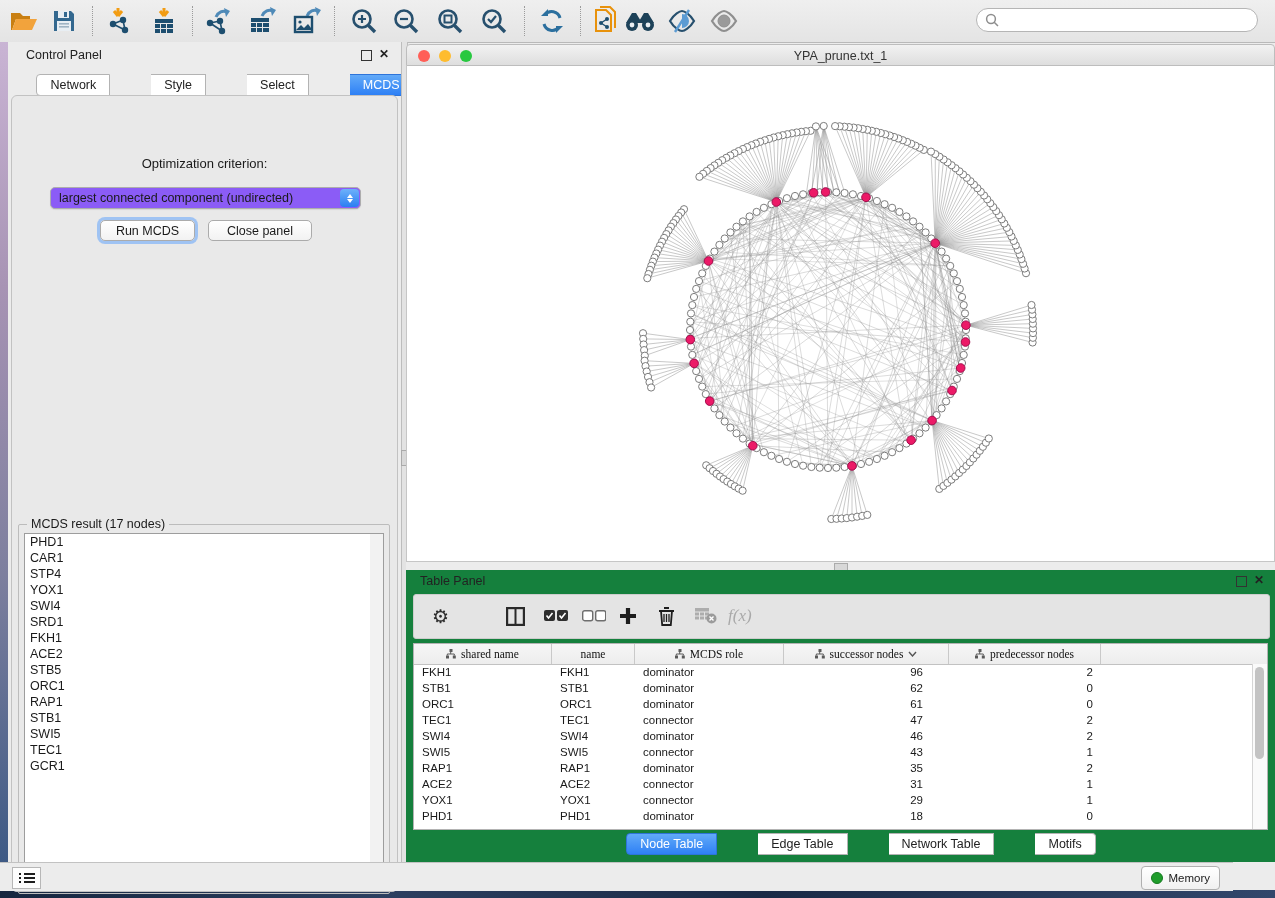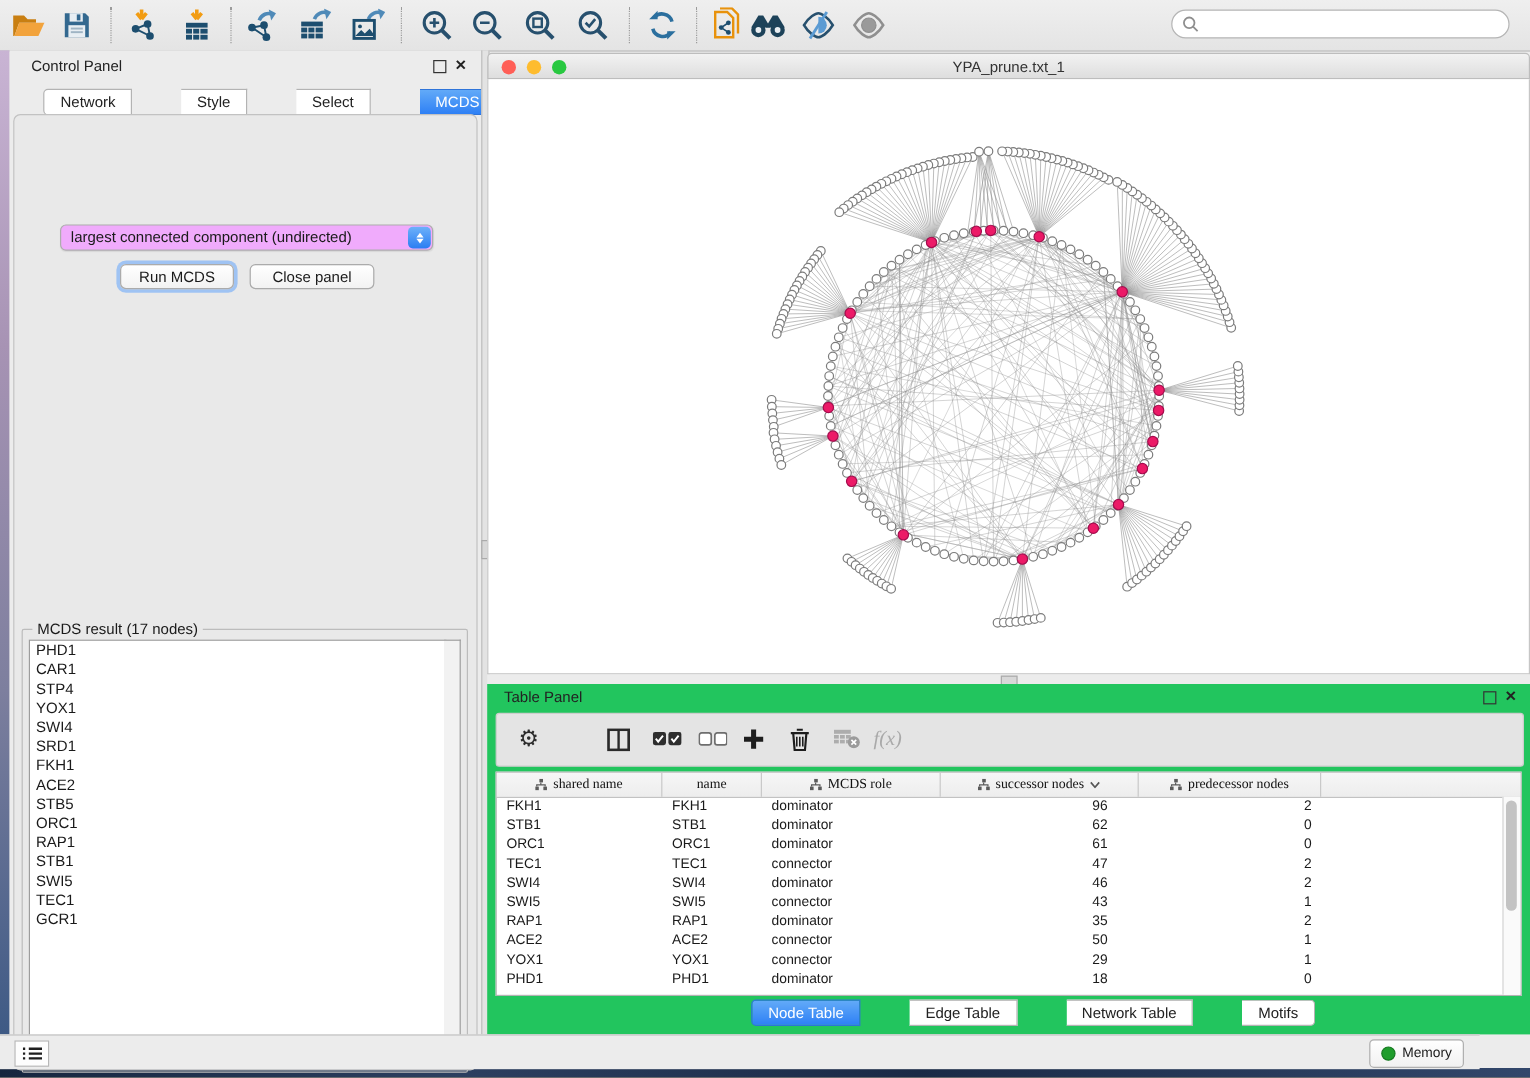--- a/index.html
+++ b/index.html
@@ -267,6 +267,7 @@
         </div>
       </div>
     <div class="ctl-body">
+      <div class="opt-label">Optimization criterion:</div>
       <div class="dropdown">
         <span>largest connected component (undirected)</span>
         <span class="dd-stepper">

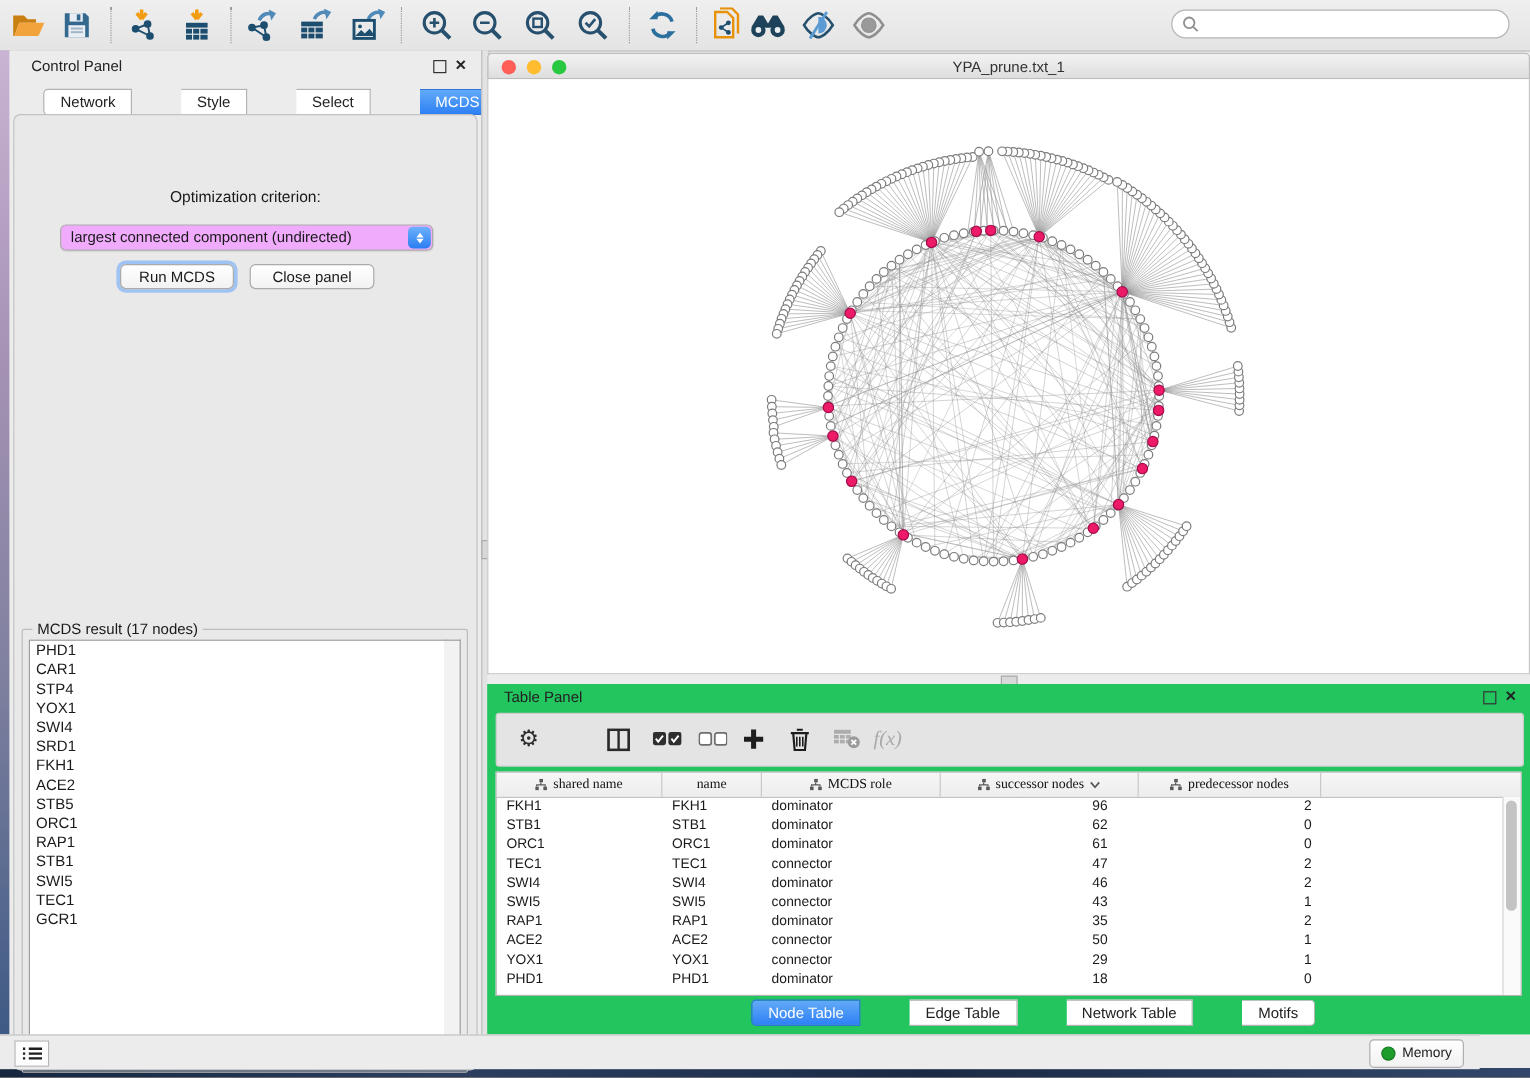--- a/index.html
+++ b/index.html
@@ -32,7 +32,7 @@
   .ctl-body{position:absolute;left:3px;top:53px;width:385px;height:795px;background:#e9e9e9;
             border:1px solid #c2c2c2;border-radius:6px;}
   .opt-label{position:absolute;top:60px;width:100%;text-align:center;font-size:13px;}
-  .dropdown{position:absolute;left:38px;top:91px;width:311px;height:22px;background:#f0abfc;border:1px solid #adadad;
+  .dropdown{position:absolute;left:38px;top:91px;width:311px;height:22px;background:#8b5cf6;border:1px solid #adadad;
             border-radius:5px;font-size:12.5px;display:flex;align-items:center;padding-left:8px;box-sizing:border-box;
             box-shadow:0 1px 1px rgba(0,0,0,.08);}
   .dd-stepper{position:absolute;right:1px;top:1px;width:19px;height:18px;border-radius:4px;

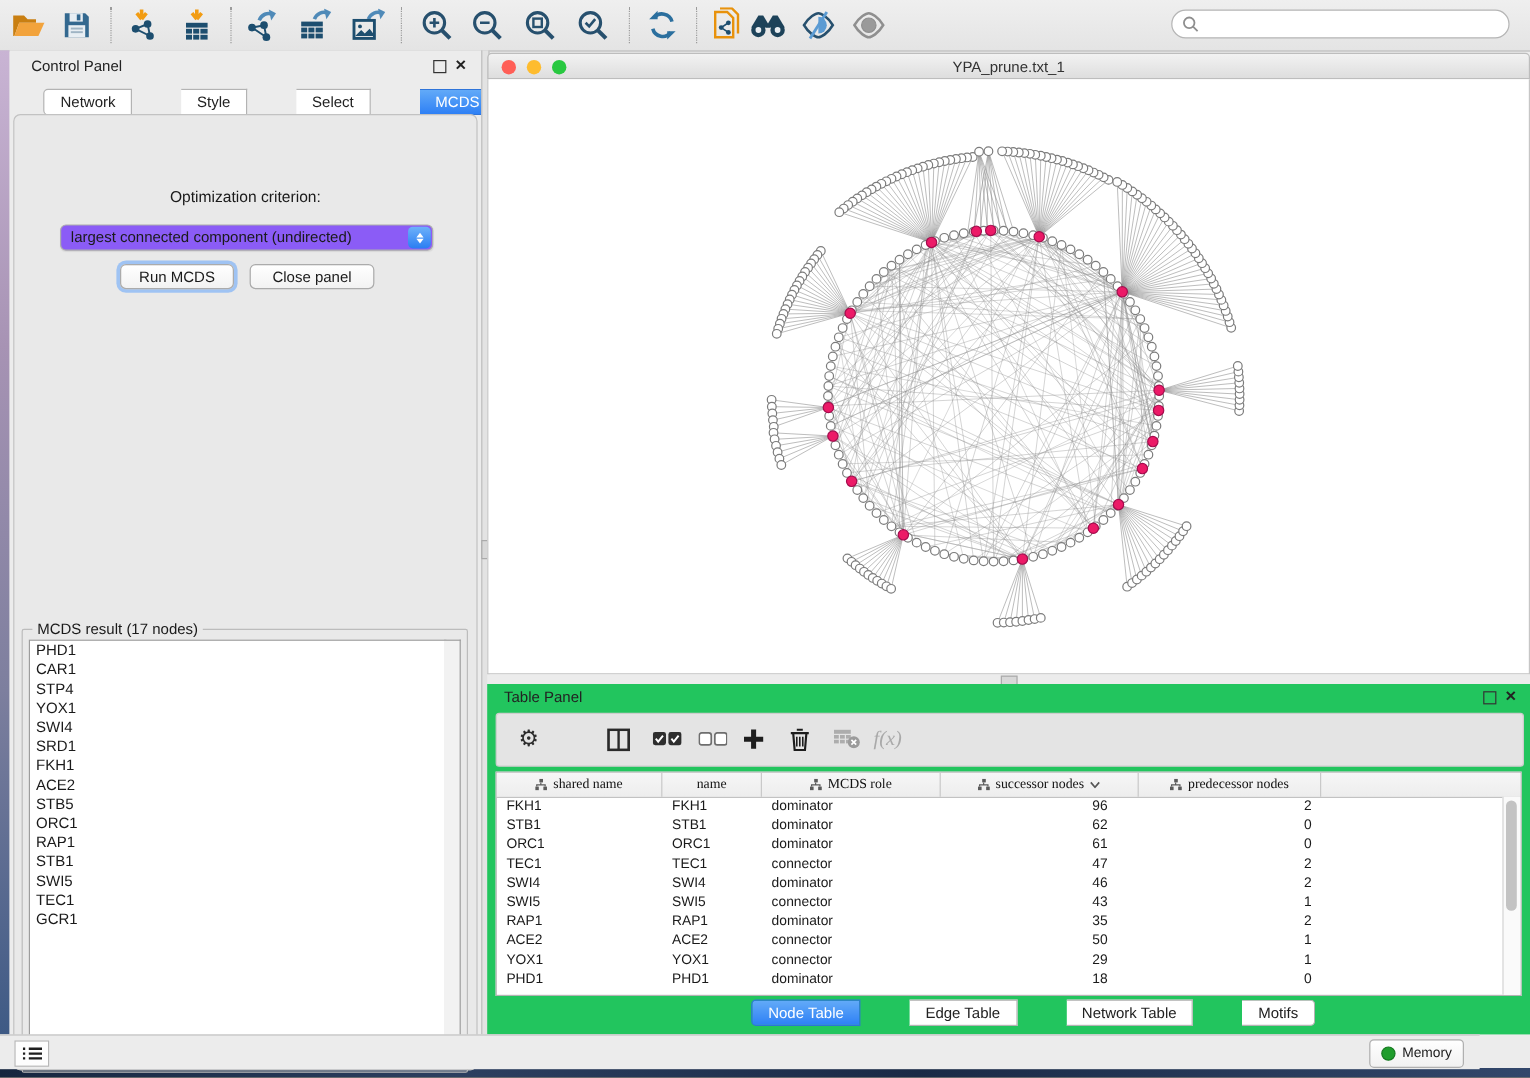--- a/index.html
+++ b/index.html
@@ -62,7 +62,7 @@
   .net-canvas{position:absolute;left:0;top:22px;width:869px;height:496px;background:#fff;
               border:1px solid #c6c6c6;border-top:none;box-sizing:border-box;}
   
-  .table-panel{position:absolute;left:406px;top:570px;width:869px;height:292px;background:#22c55e;}
+  .table-panel{position:absolute;left:406px;top:570px;width:869px;height:292px;background:#15803d;}
   .tp-toolbar{position:absolute;left:7px;top:24px;width:855px;height:43px;background:#e4e4e4;border:1px solid #cdcdcd;border-radius:3px;}
   .tp-ic{position:absolute;top:8px;height:26px;display:flex;align-items:center;justify-content:center;}
   .fx{font-family:"Liberation Serif",serif;font-style:italic;font-size:17px;color:#a9a9a9;}

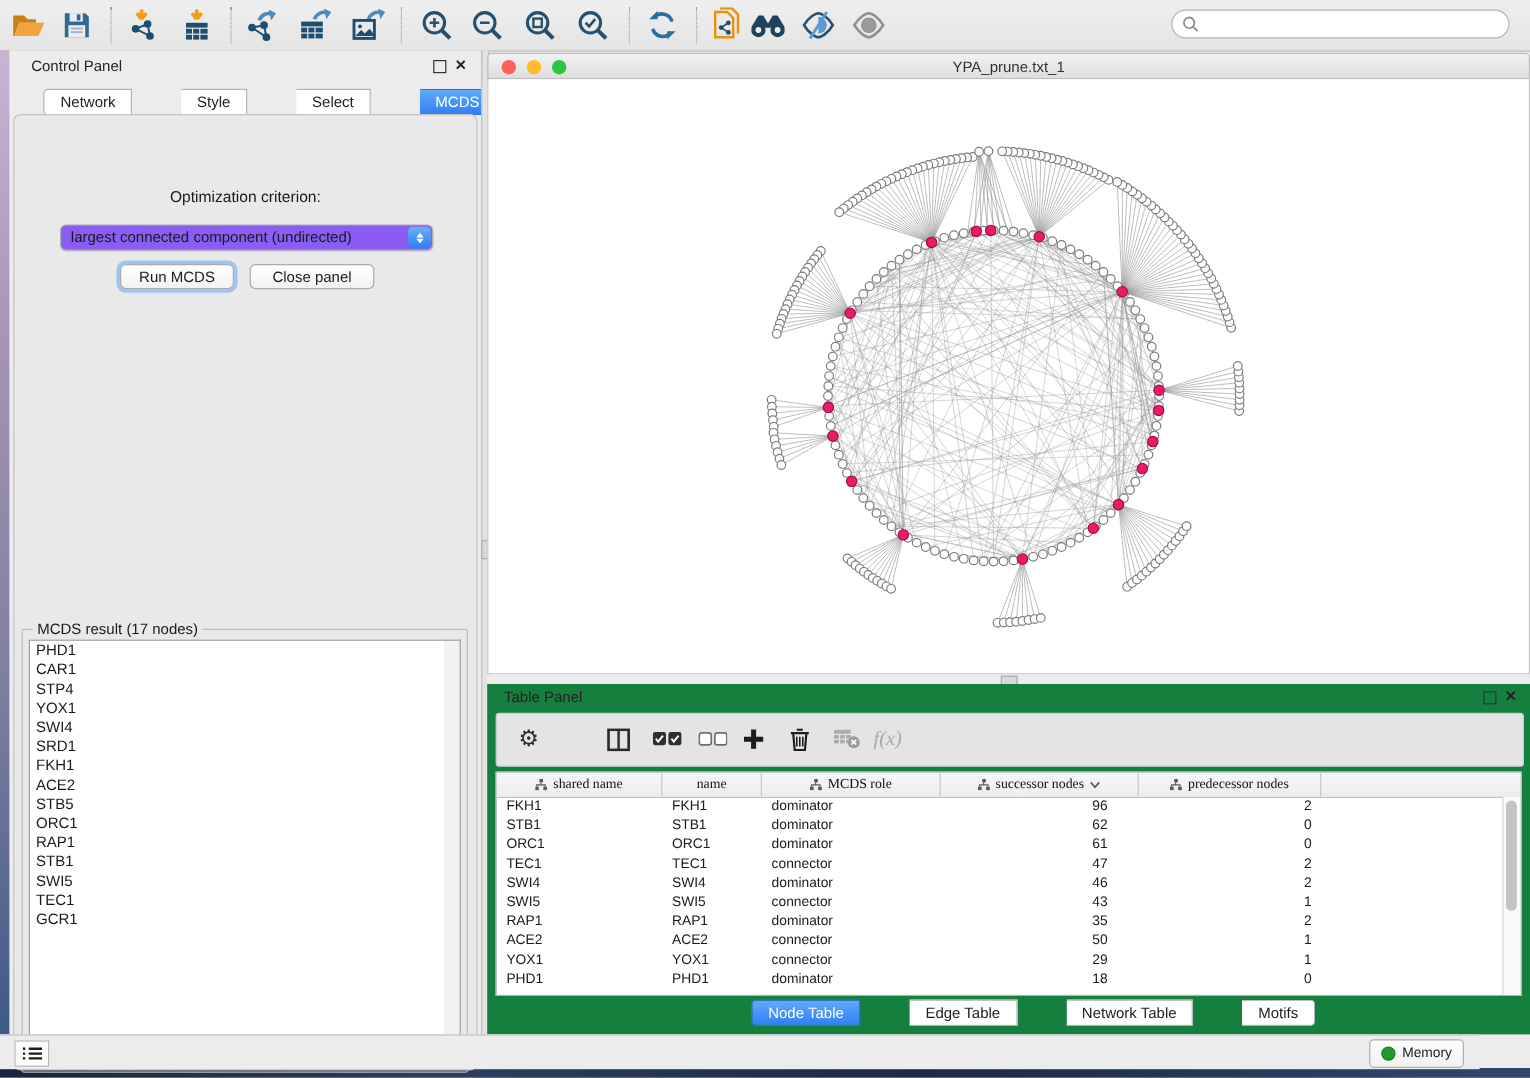--- a/index.html
+++ b/index.html
@@ -1195,7 +1195,7 @@
             <div class="td" style="width: 138px;">ACE2</div>
             <div class="td" style="width: 83px;">ACE2</div>
             <div class="td" style="width: 149px;">connector</div>
-            <div class="td num" style="width: 165px; padding-right: 26px;">50</div>
+            <div class="td num" style="width: 165px; padding-right: 26px;">31</div>
             <div class="td num" style="width: 152px;">1</div>
           </div>
           <div class="tr">

